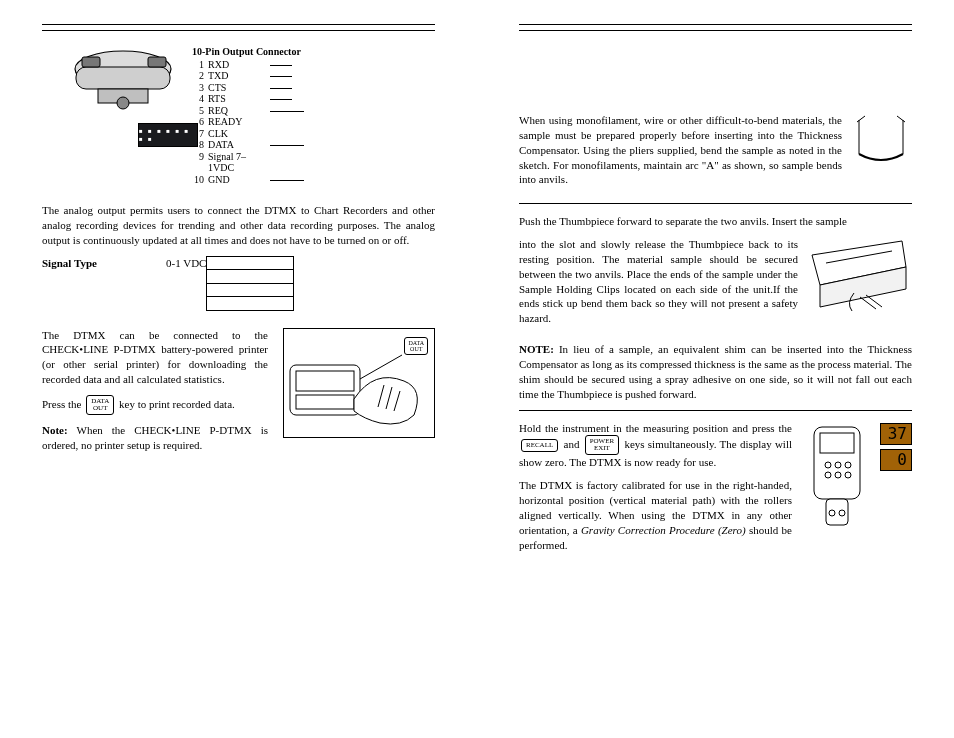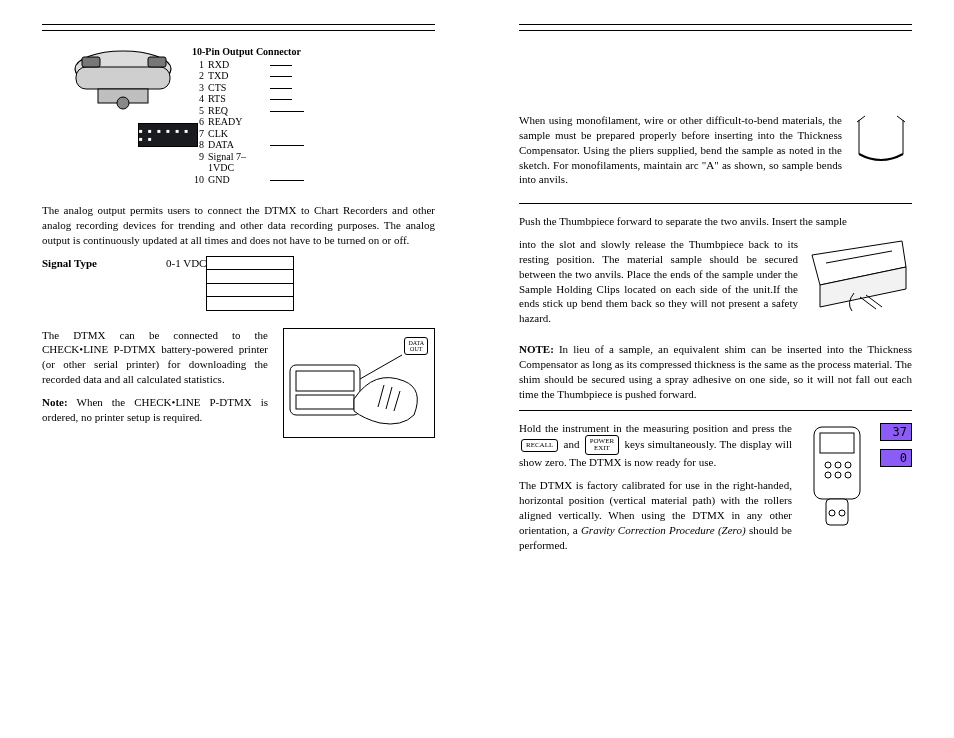--- a/index.html
+++ b/index.html
@@ -279,6 +279,12 @@
       <div class="print-text">
         <p>The DTMX can be connected to the CHECK•LINE P-DTMX battery-powered printer (or other serial printer) for downloading the recorded data and all calculated statistics.</p>
         <p>
+          <span>Press the</span>
+          <span class="key" style="white-space:pre-line;">DATA
+OUT</span>
+          <span>key to print recorded data.</span>
+        </p>
+        <p>
           <span class="bold">Note:</span>
           <span>When the CHECK•LINE P-DTMX is ordered, no printer setup is required.</span>
         </p>

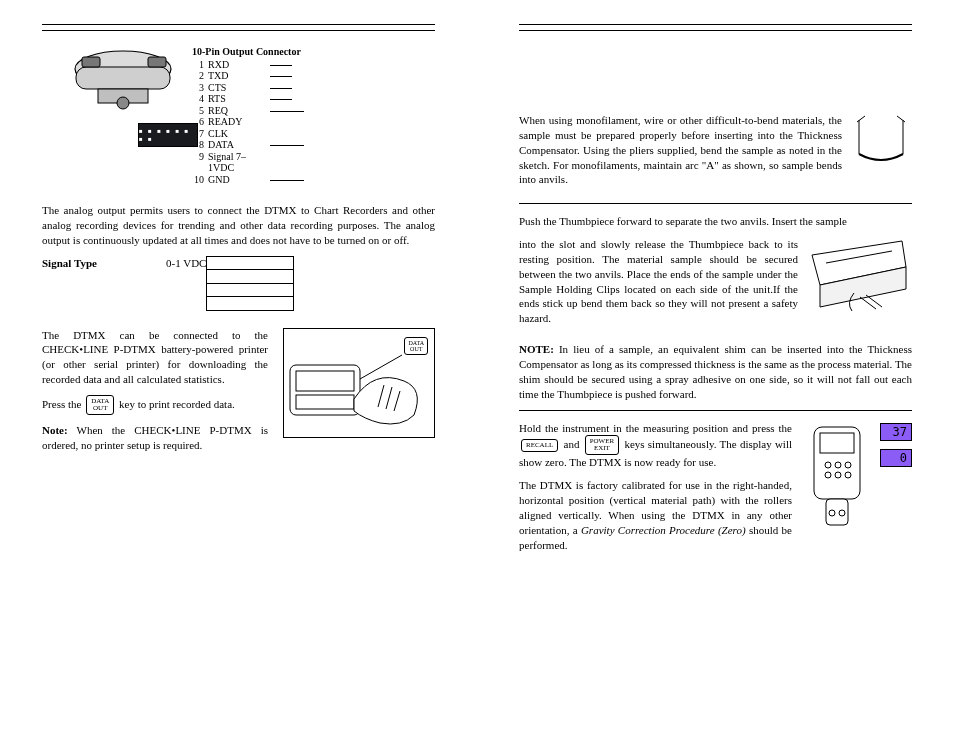--- a/index.html
+++ b/index.html
@@ -167,13 +167,13 @@
   .lcd-box {
     border: 1px solid #000;
     font-family: monospace;
-    font-size: 12px;
+    font-size: 16px;
     line-height: 1;
     padding: 2px 4px;
     text-align: right;
     min-width: 22px;
     display: inline-block;
-    background: #8b5cf6;
+    background: #a16207;
   }
   .hr-short {
     border: none;

